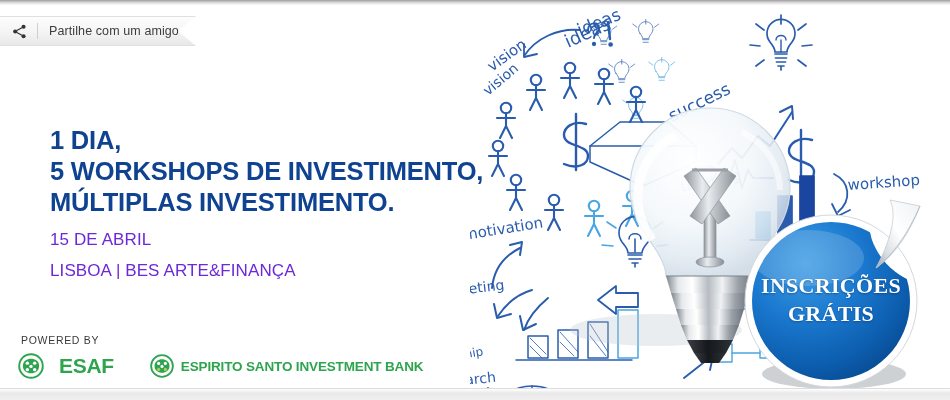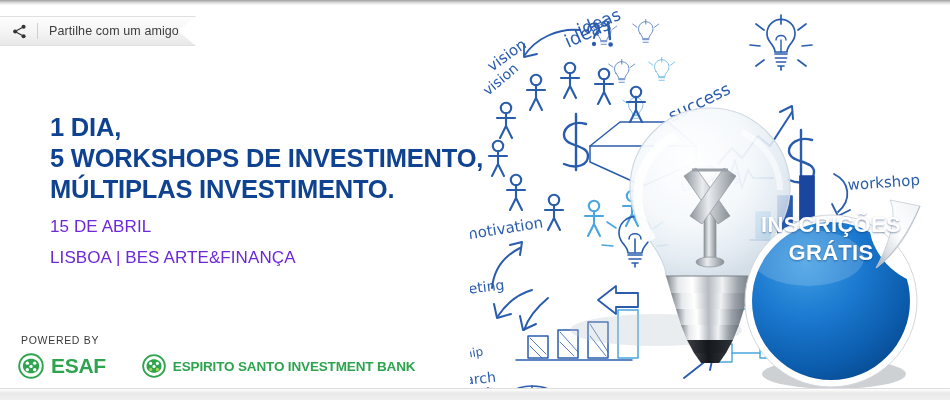--- a/index.html
+++ b/index.html
@@ -45,7 +45,7 @@
   }
 
   
-  .copy { position:absolute; left:50px; top:112px; z-index:40; }
+  .copy { position:absolute; left:50px; top:125px; z-index:40; }
   .headline {
     font-size:25.5px; font-weight:bold; color:#0f4391;
     line-height:31px; letter-spacing:-.2px; white-space:nowrap;

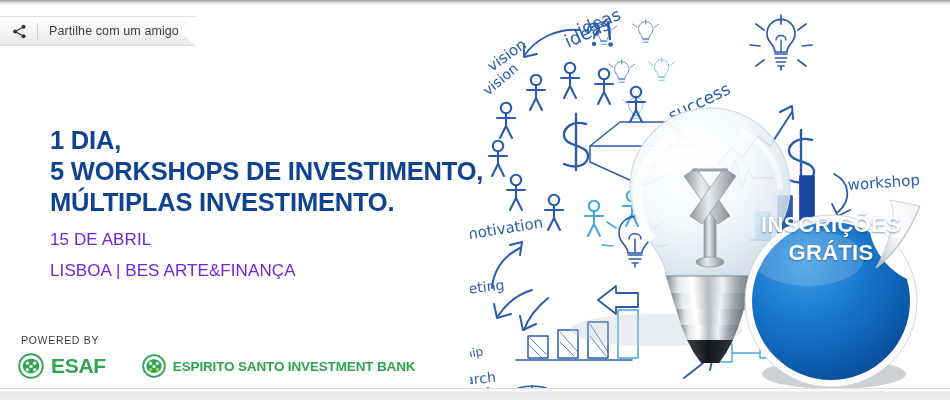--- a/index.html
+++ b/index.html
@@ -83,8 +83,9 @@
   .badge svg { display:block; width:178px; height:178px; overflow:visible; }
   .badge-text {
     position:absolute; left:0; top:0; width:178px; height:178px;
-    display:flex; flex-direction:column; align-items:center; 
+    display:flex; flex-direction:column; align-items:center; justify-content:center;
     pointer-events:none;
+    font-family:Liberation Serif, serif;
   }
   .badge-l1 {
     font-size:22px; font-weight:bold; color:#ffffff;

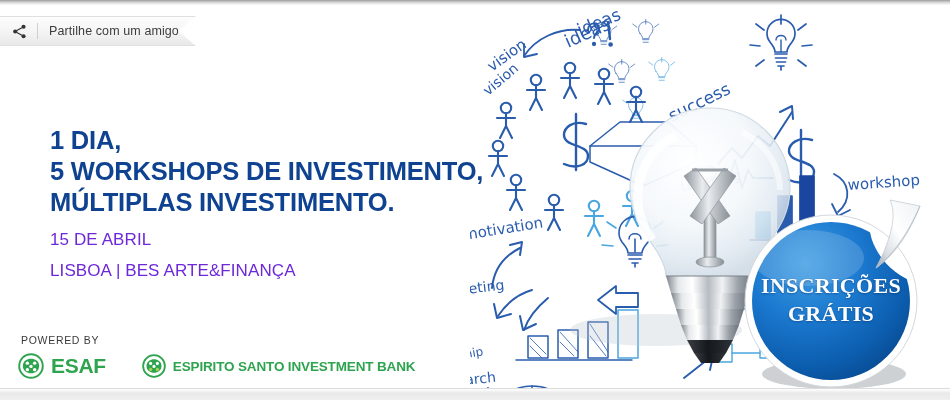--- a/index.html
+++ b/index.html
@@ -62,7 +62,7 @@
   }
   .logo-row { display:flex; align-items:center; margin-top:7px; }
   .logo { display:flex; align-items:center; }
-  .logo.esaf { margin-right:36px; }
+  .logo.esaf { margin-right:36px;gap:8px; }
   .logo-mark { width:26px; height:26px; flex:none; }
   .logo-text {
     margin-left:7px; font-weight:bold; color:#2ea44f;

